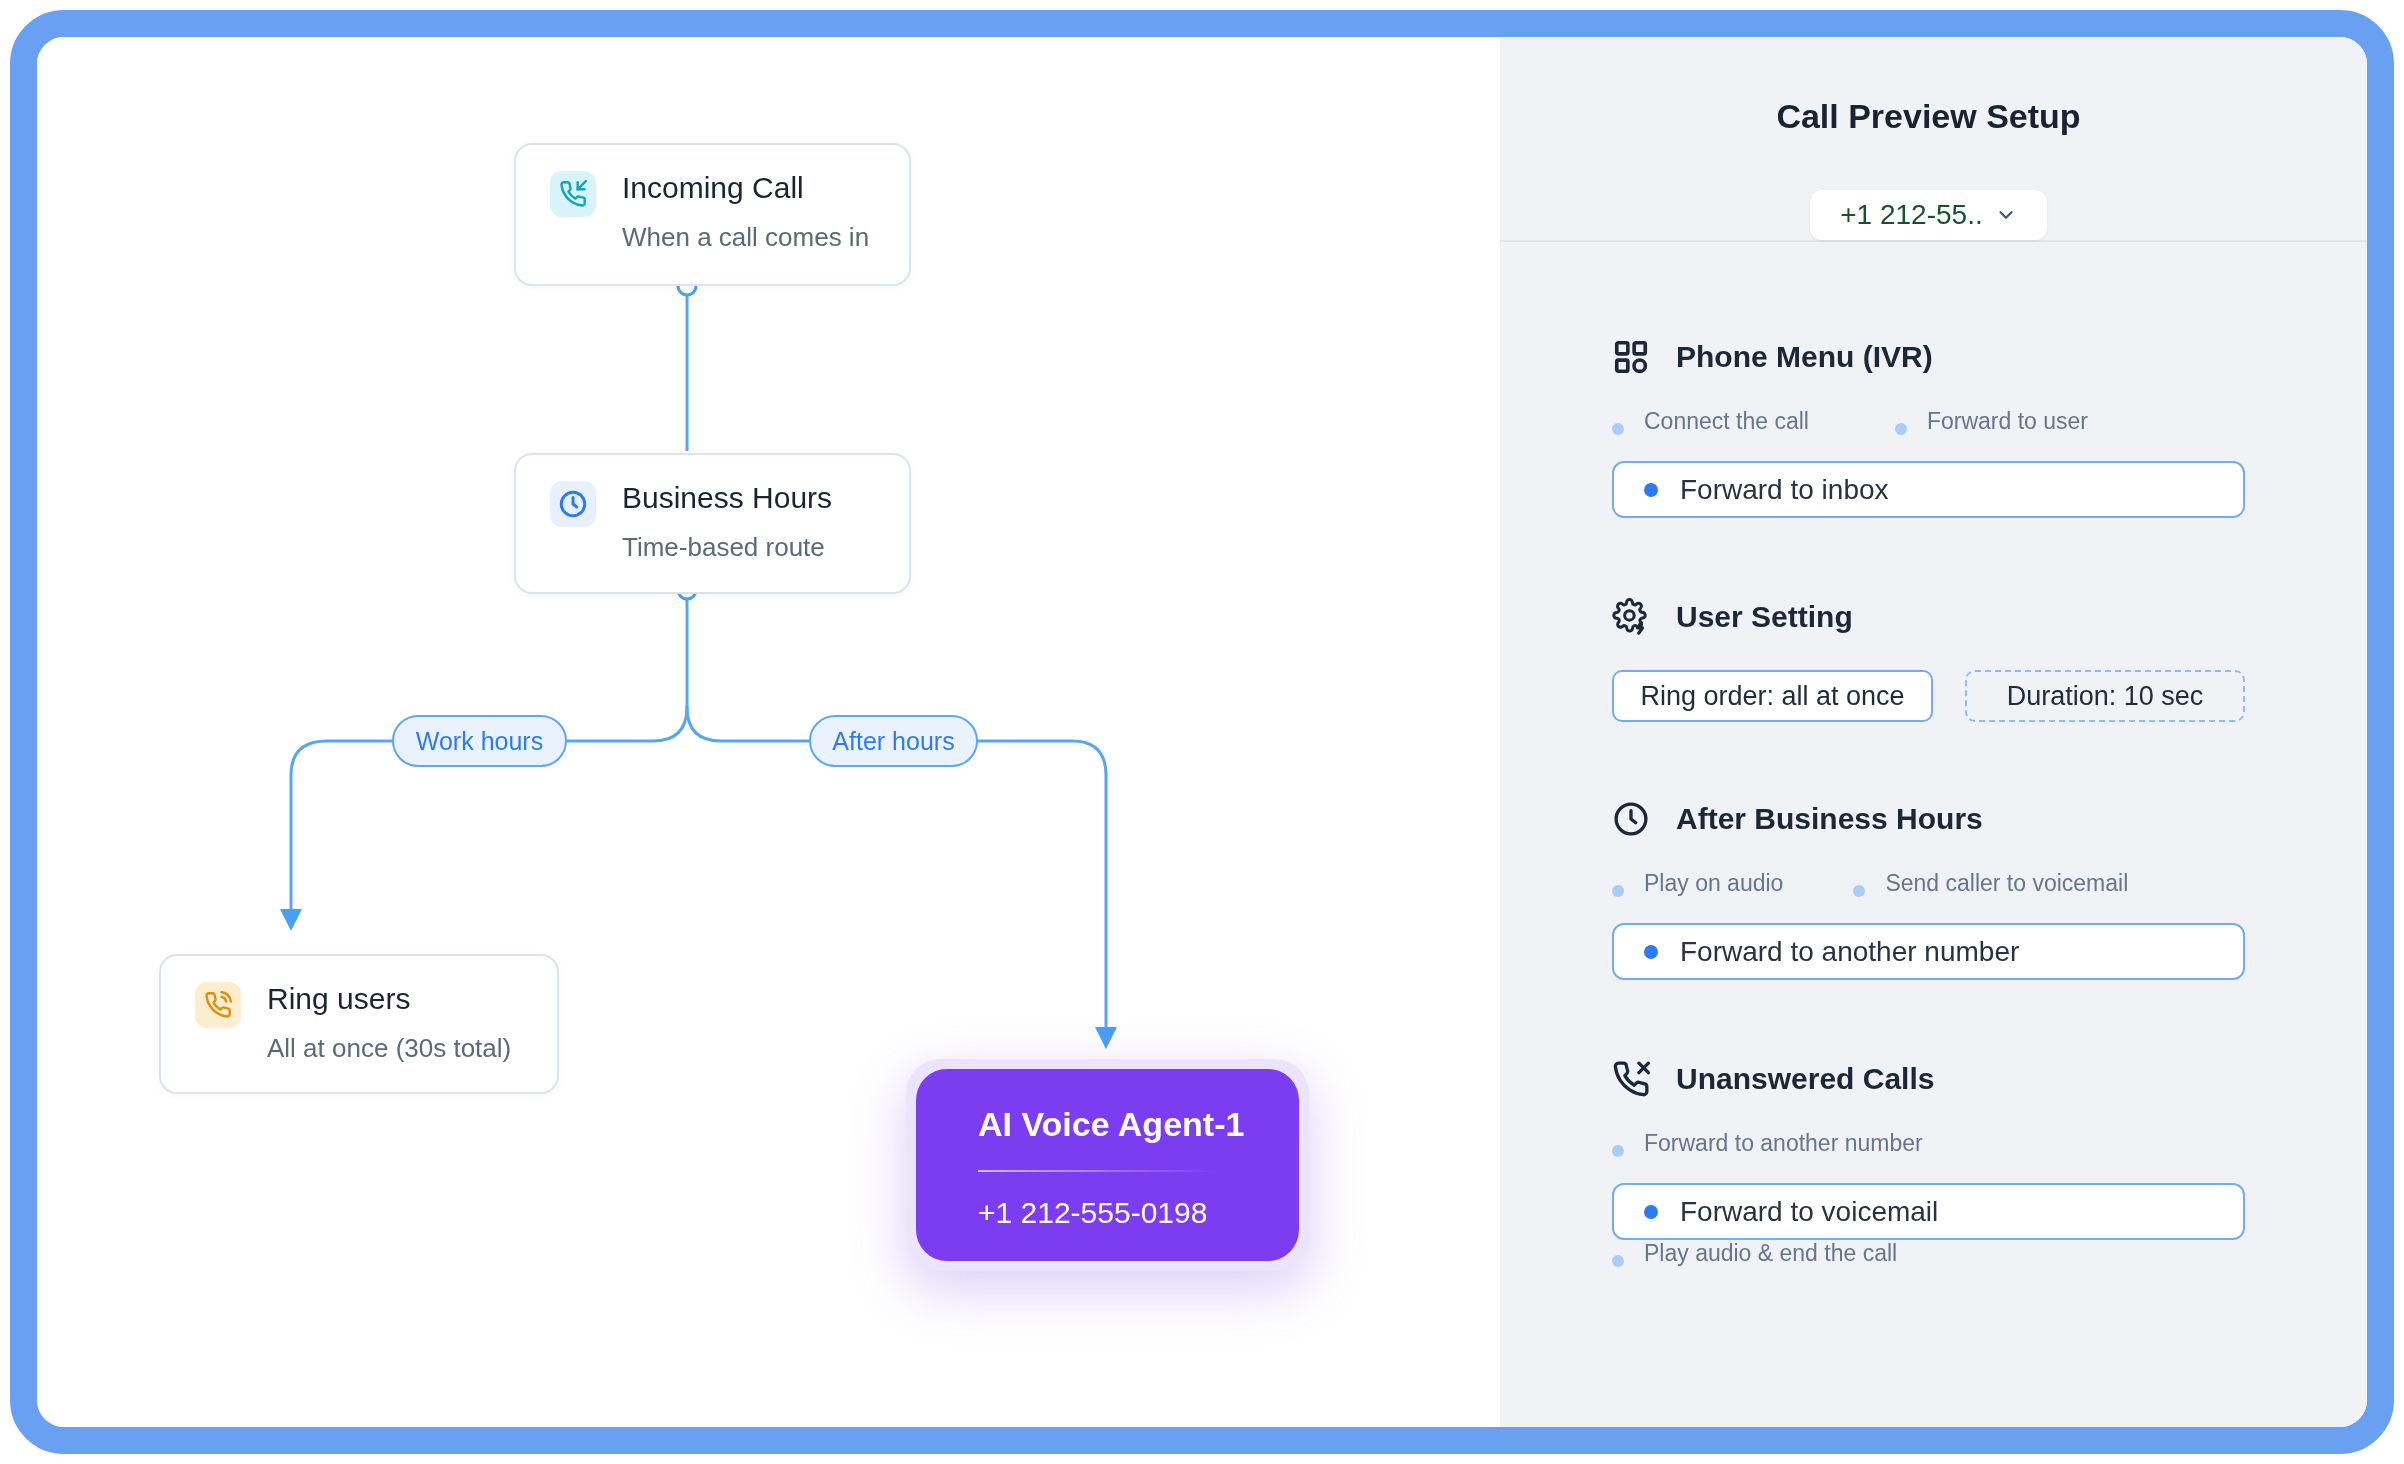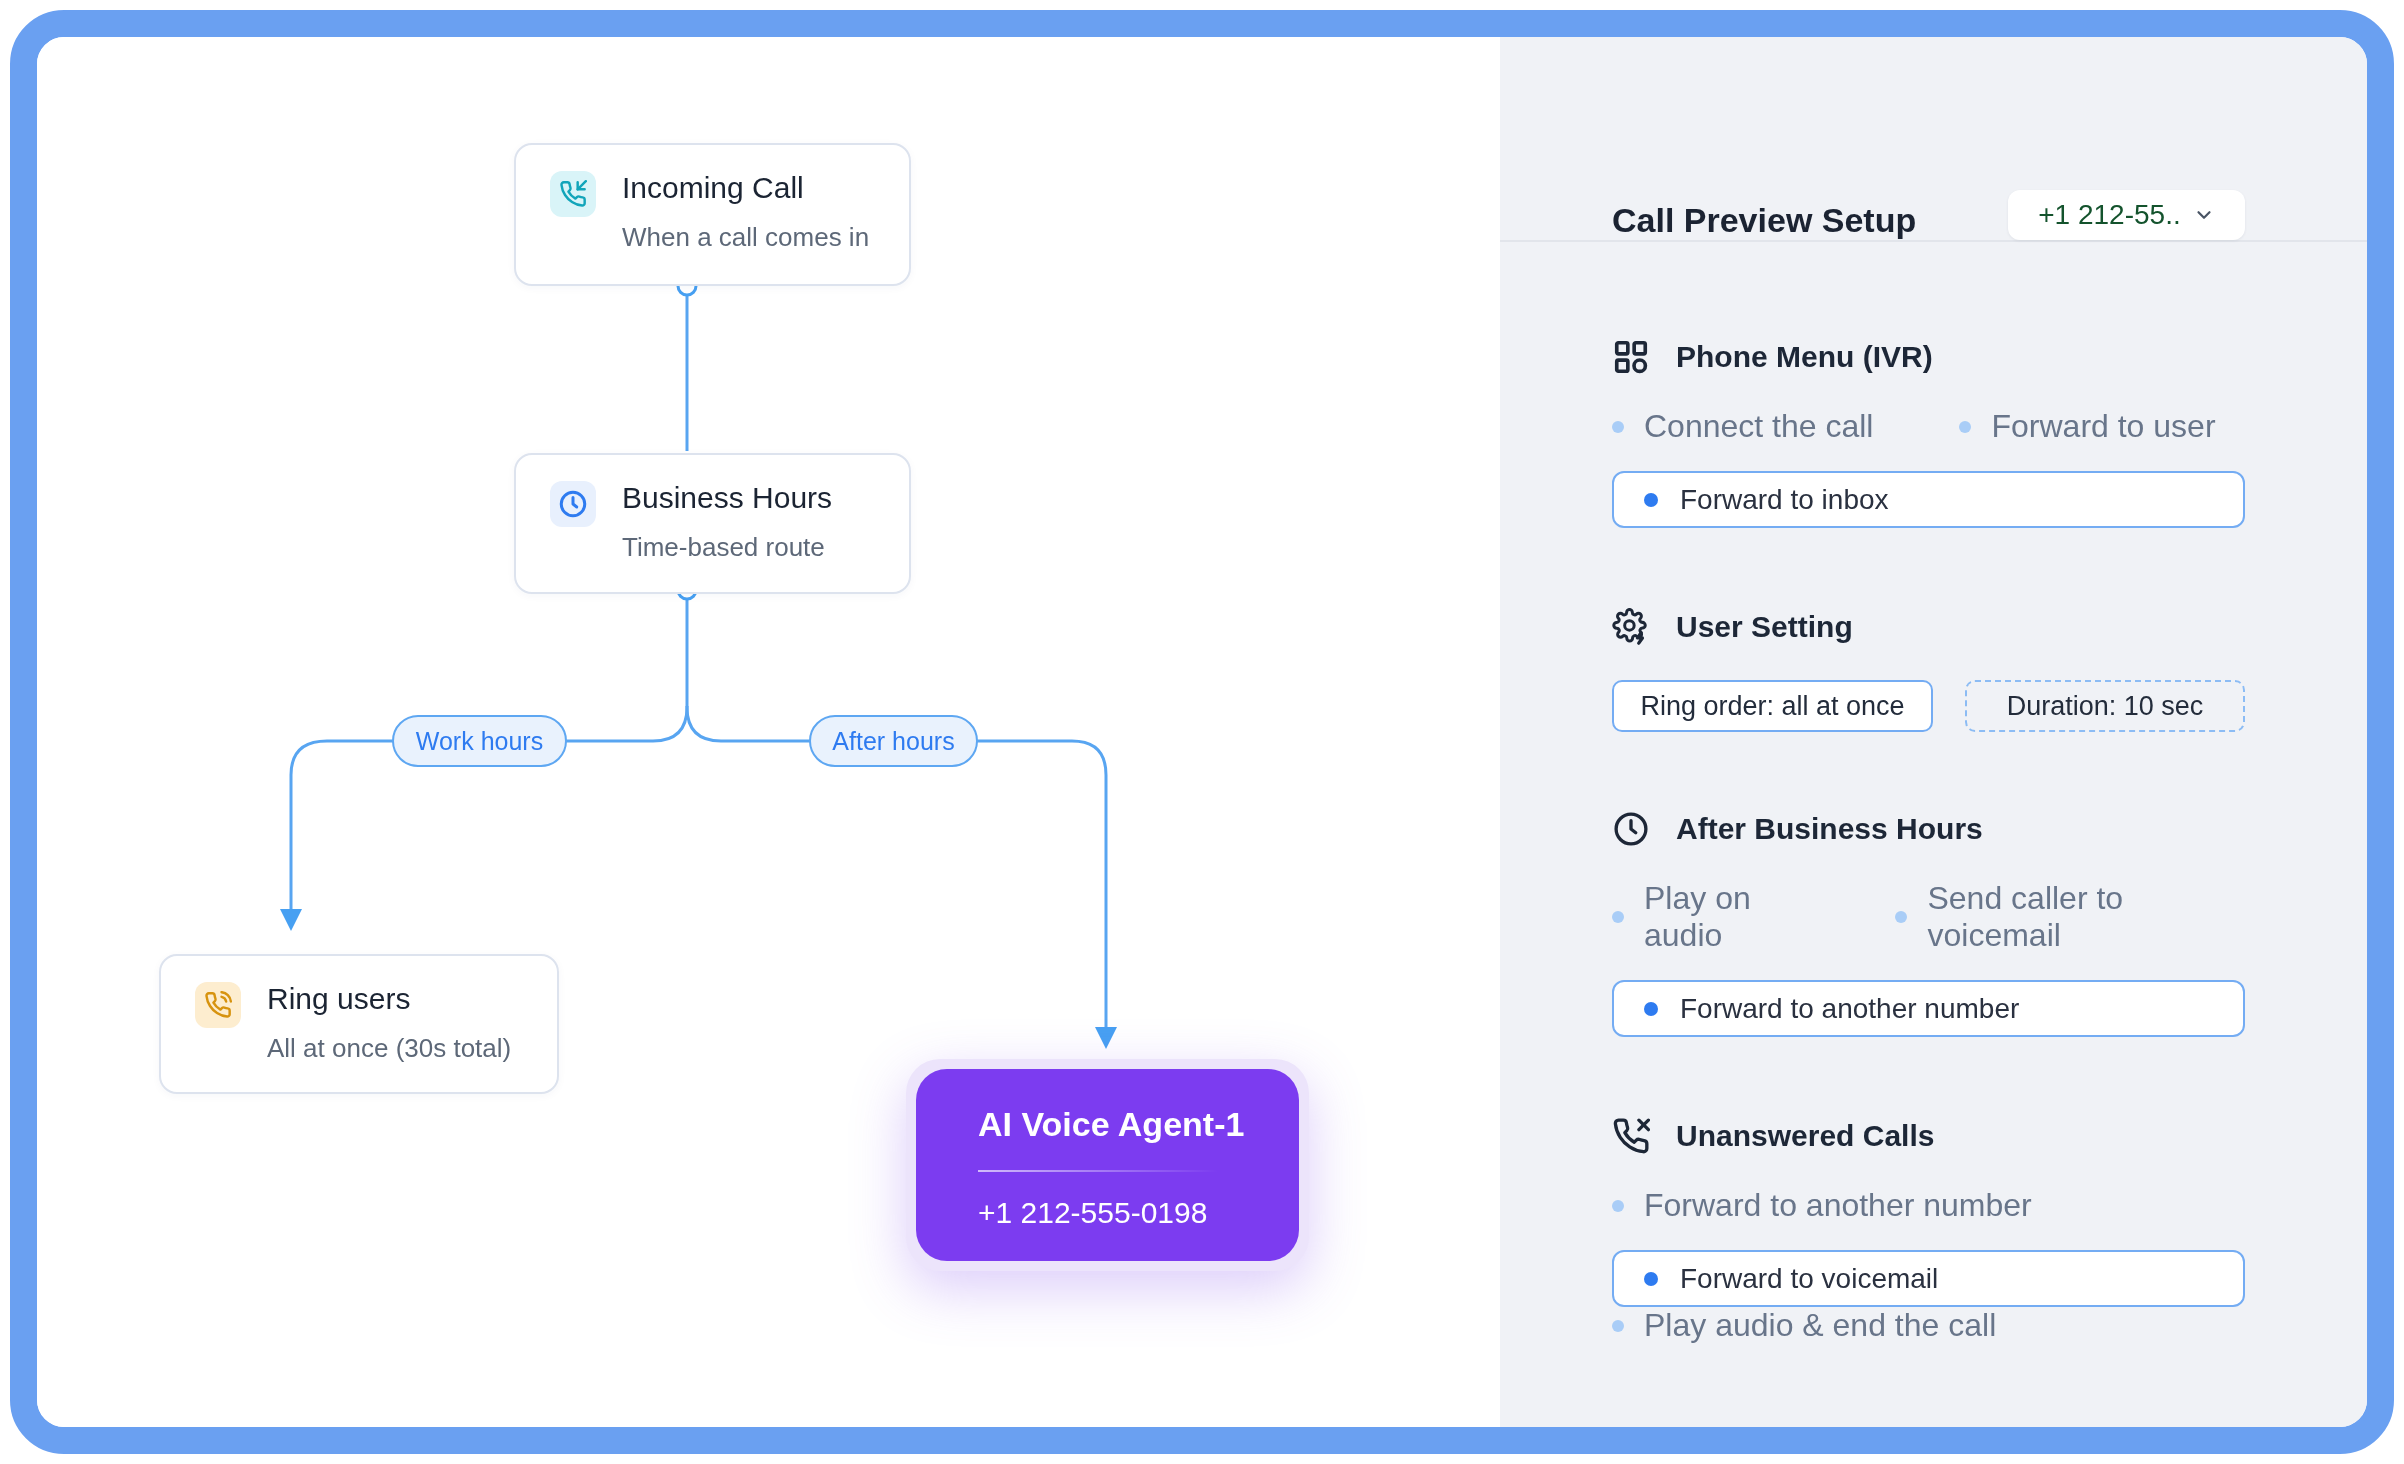--- a/index.html
+++ b/index.html
@@ -37,8 +37,8 @@
 
   
   .panel { flex:1; background:#f0f2f6; height:100%; }
-  .panel-header { height:205px; display:flex; align-items:flex-end; justify-content:space-between;
-                  padding:60px 122px 0 112px; border-bottom:2px solid #e2e5eb; }
+  .panel-header { height:205px; display:flex; align-items:center; justify-content:space-between;
+                  padding:60px 122px 0 112px; border-bottom:2px solid #e2e5eb;flex-direction:column; }
   .panel-title { font-size:34px; font-weight:700; color:#1b2332; }
   .number-pill { height:50px; min-width:237px; background:#fff; border-radius:12px;
                  display:flex; align-items:center; justify-content:center; gap:12px;

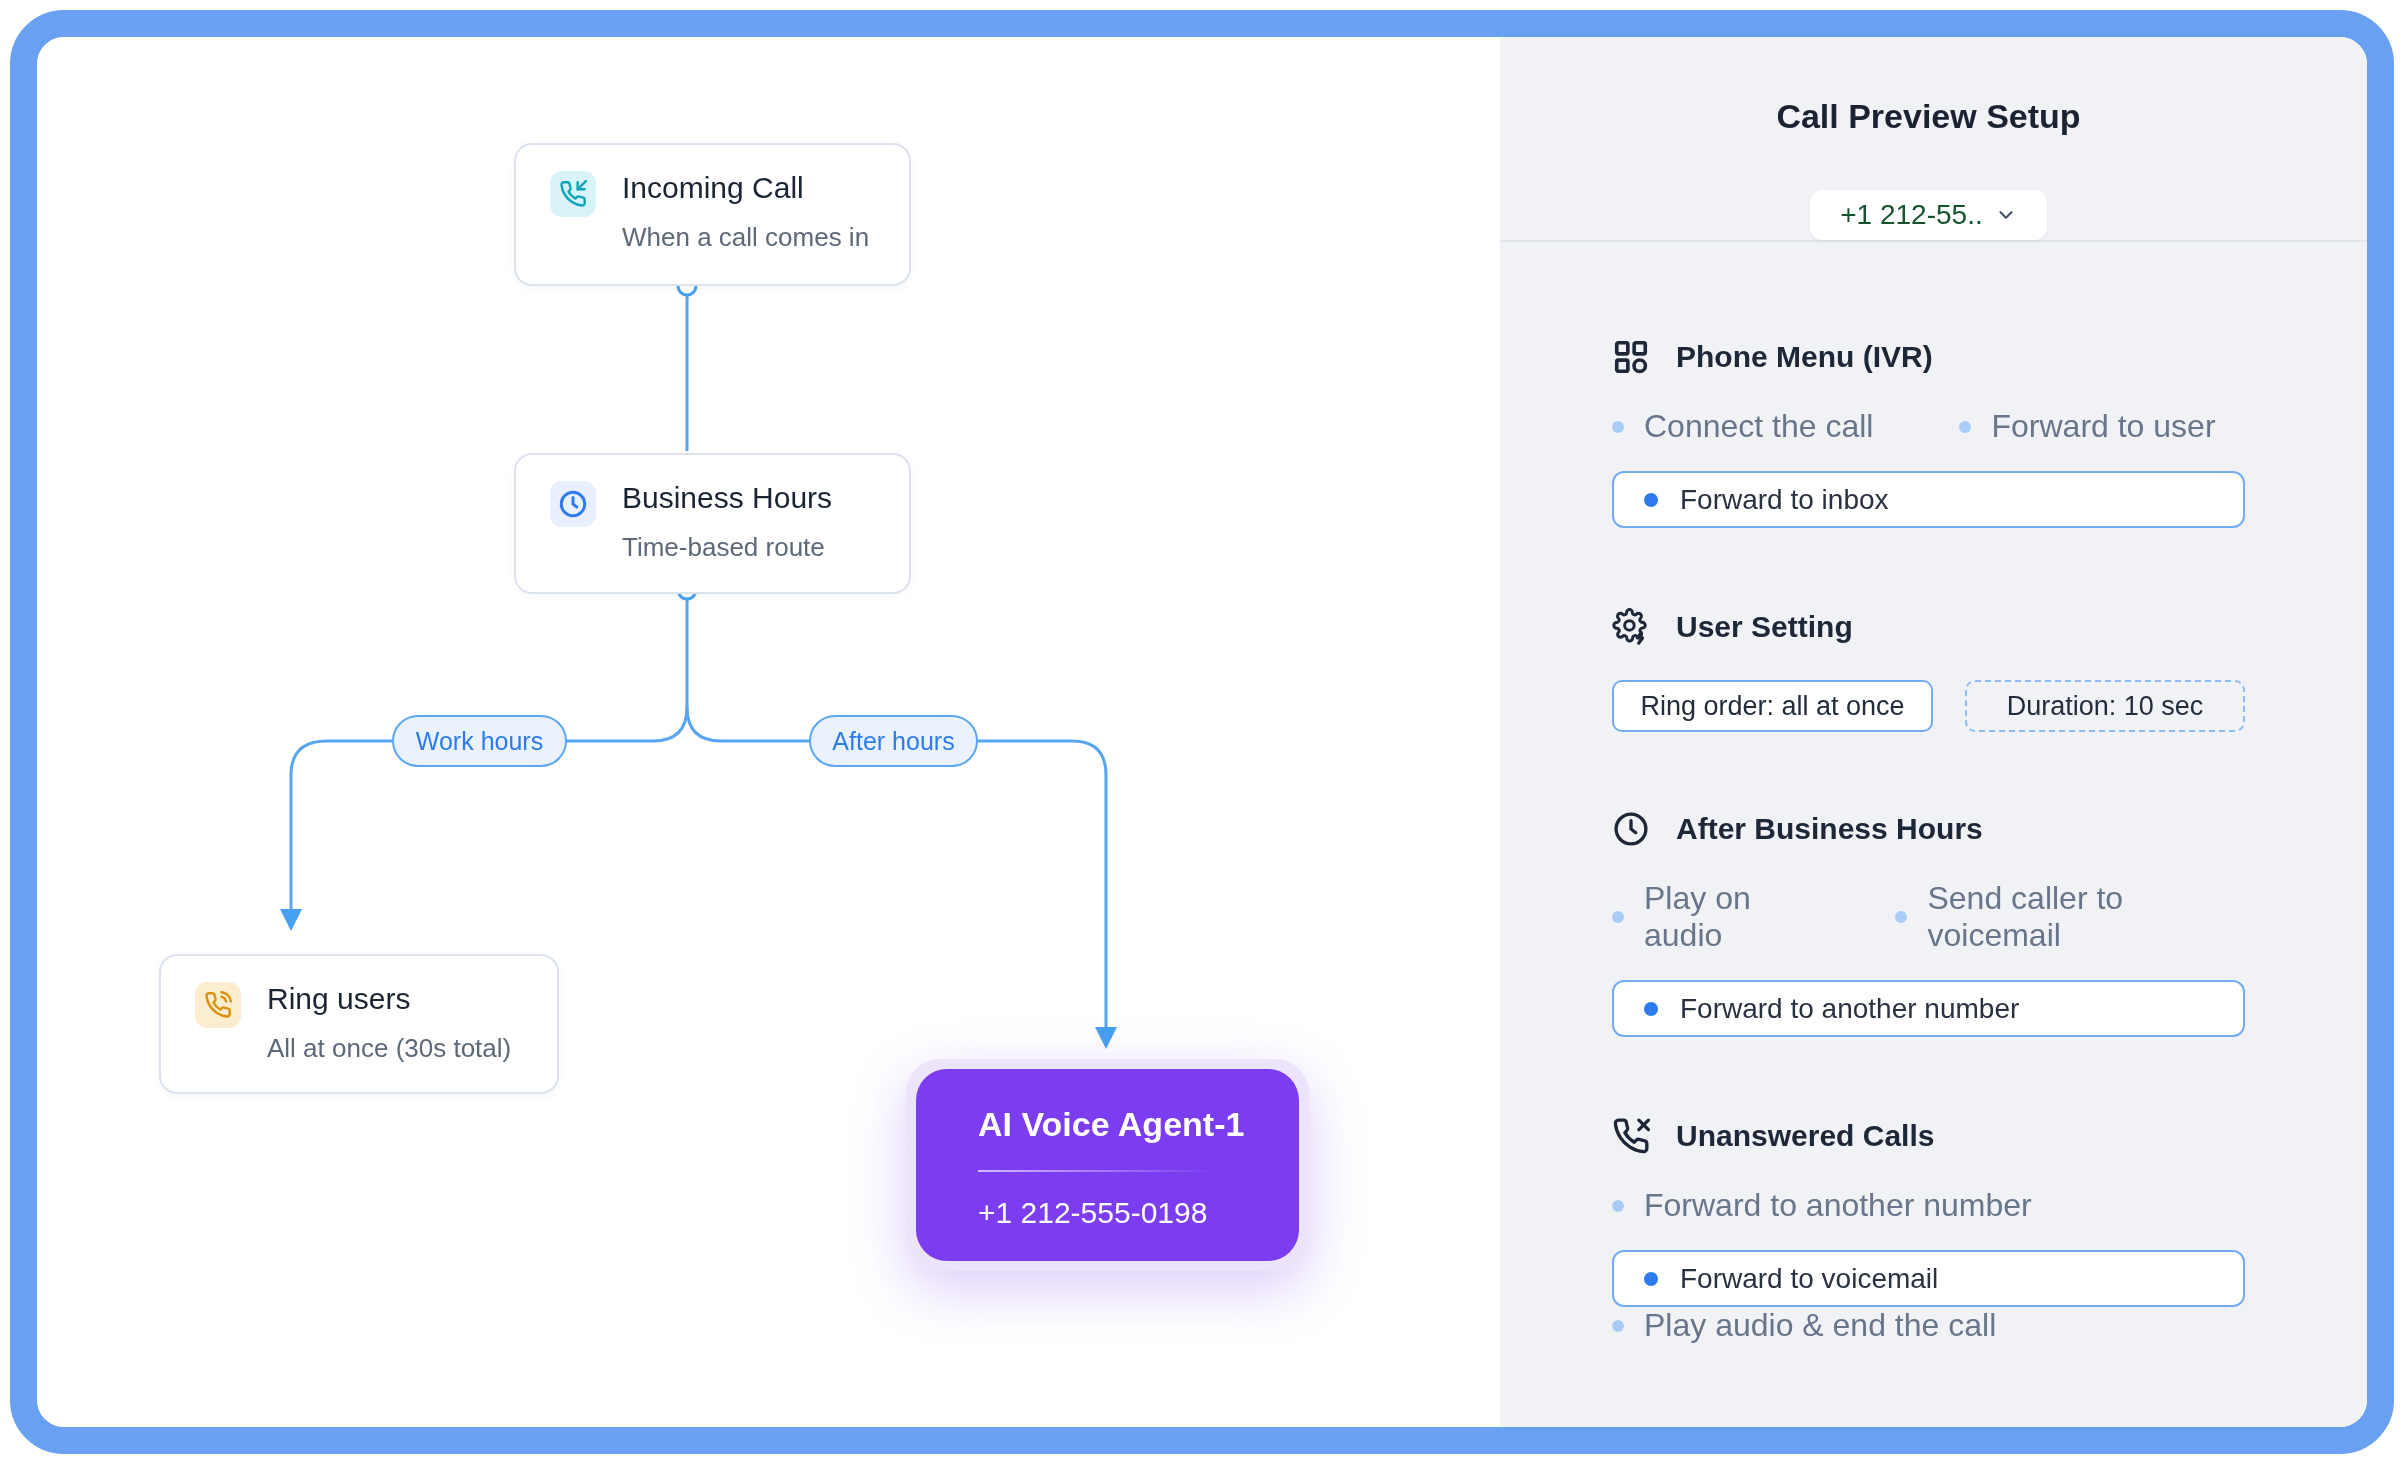--- a/index.html
+++ b/index.html
@@ -50,7 +50,7 @@
   .sec-icon { width:38px; height:38px; flex:none; }
 
   .opt-row { display:flex; gap:86px; margin-top:32px; }
-  .opt { display:flex; align-items:center; gap:20px; font-size:32px; color:#68758a; cursor:pointer; }
+  .opt { display:flex; align-items:flex-end; gap:20px; font-size:23px; color:#68758a; cursor:pointer; }
   .dot { width:12px; height:12px; border-radius:50%; background:#a9cdf7; flex:none; }
   .dot.sel { width:14px; height:14px; background:#2e7bf0; }
 

